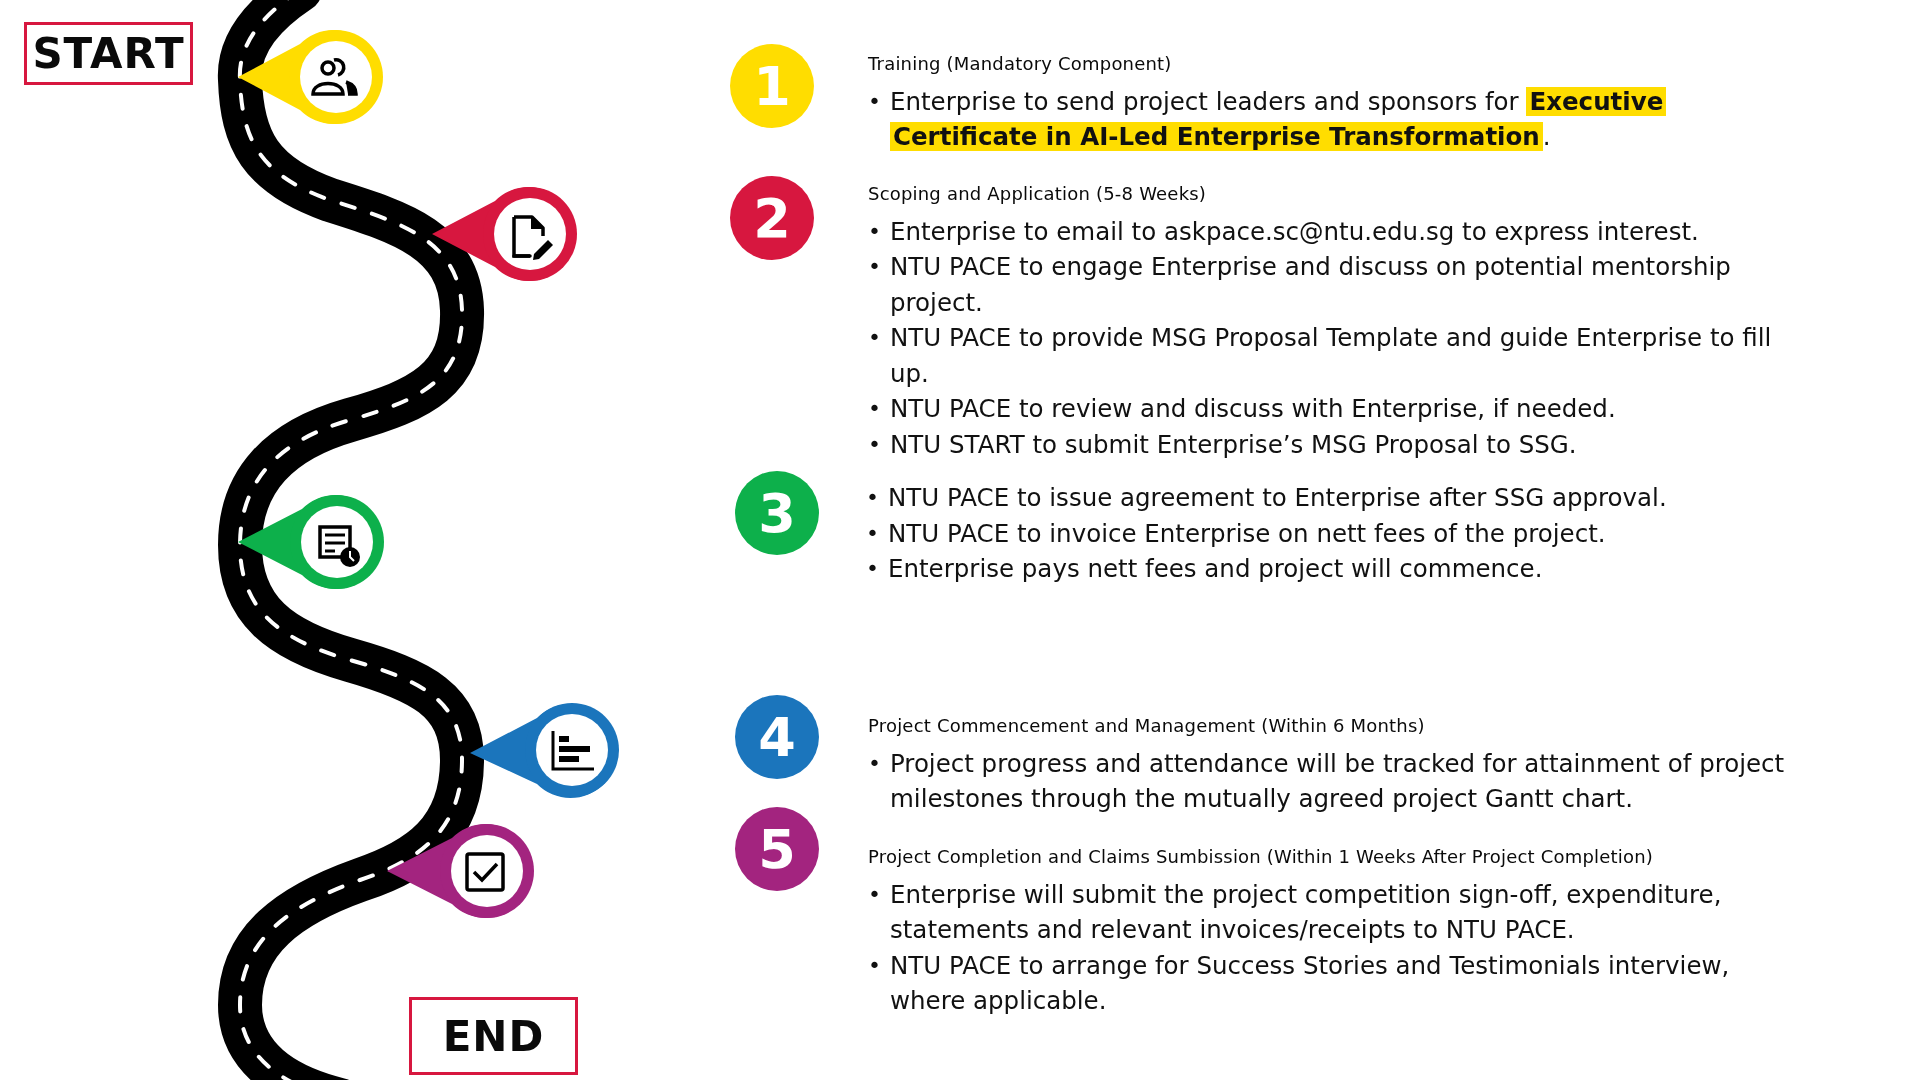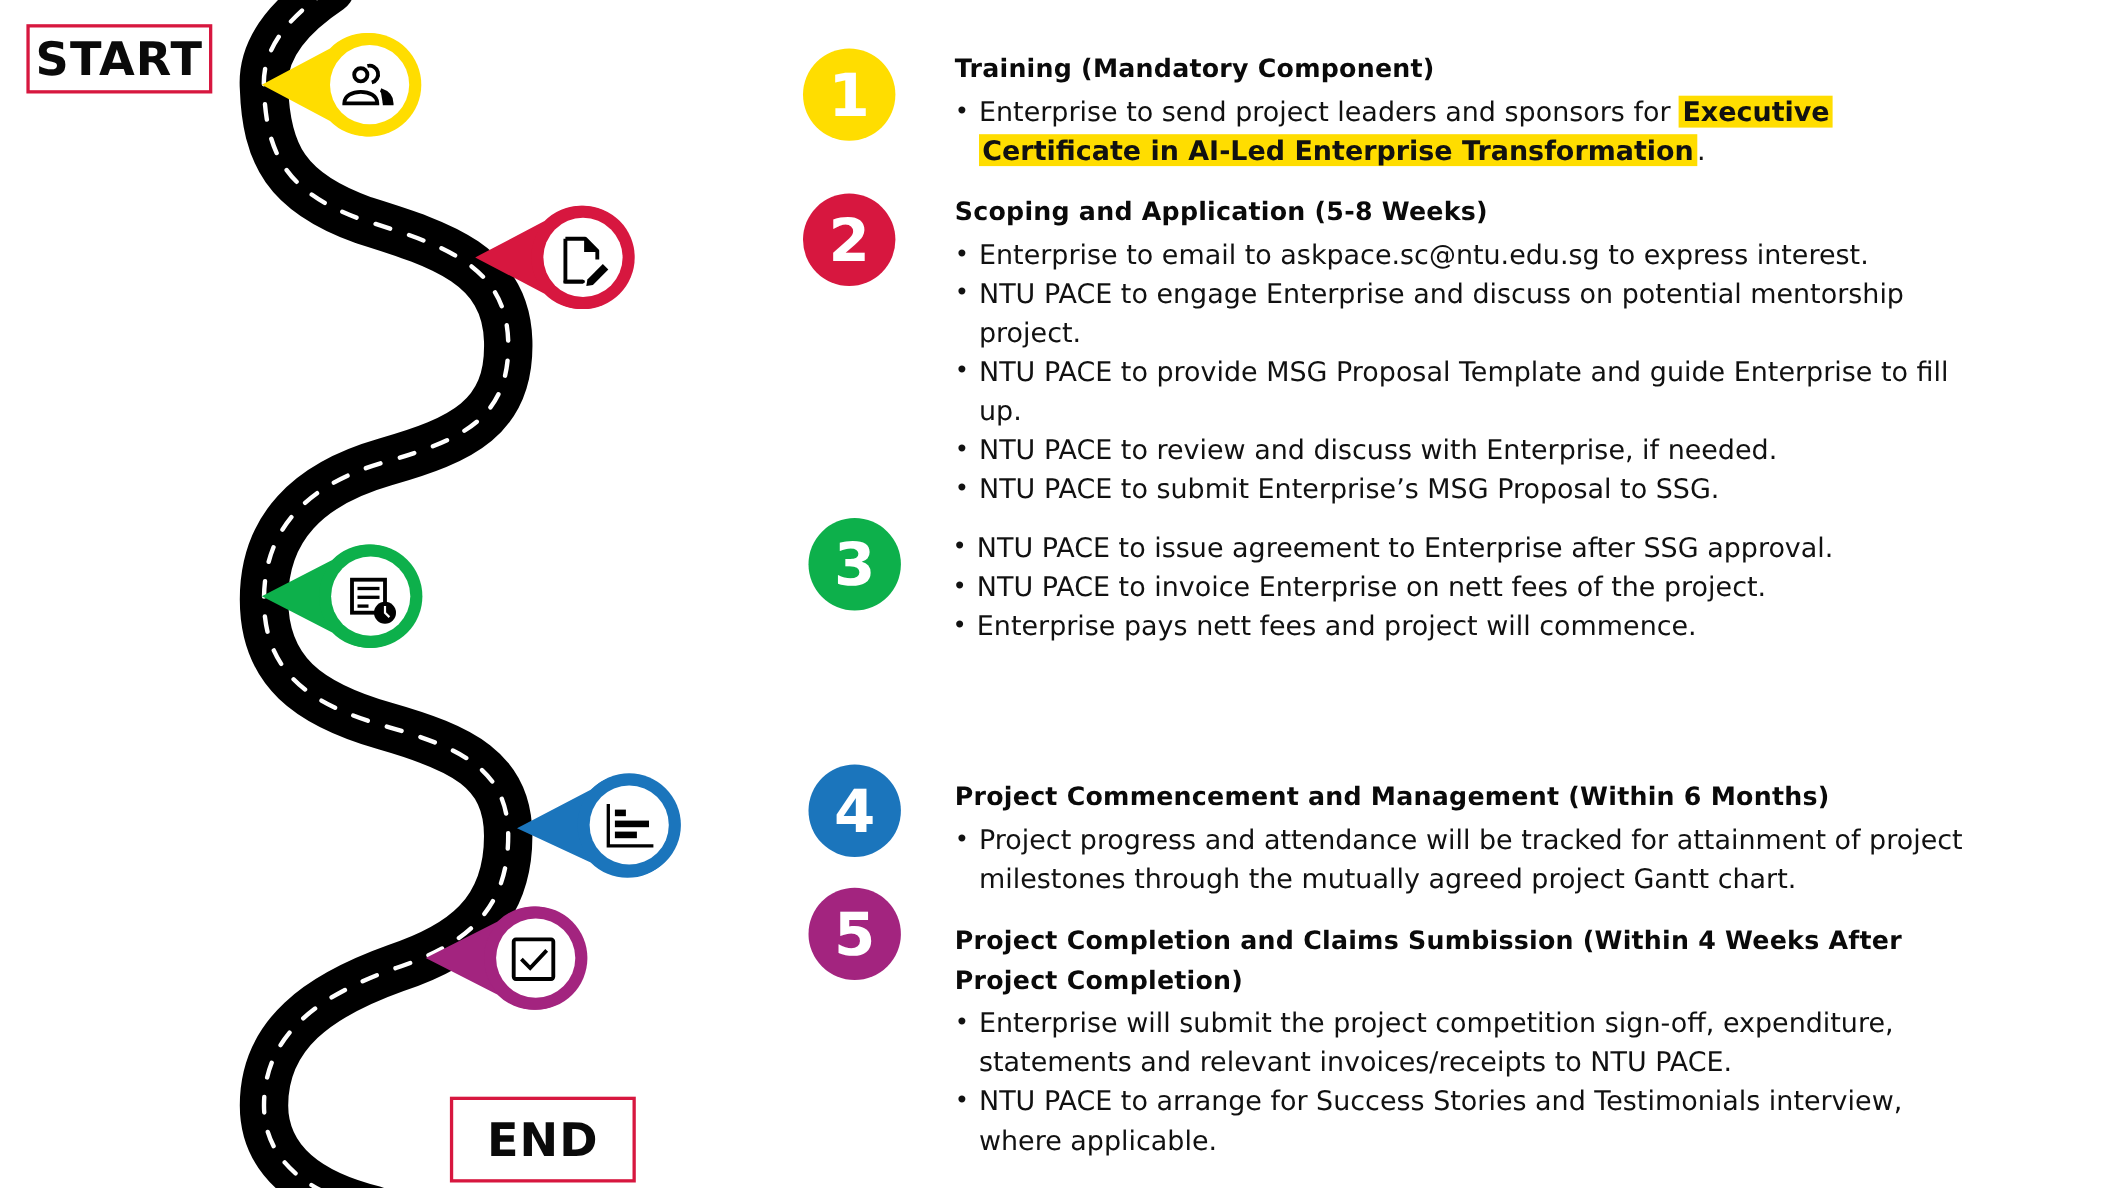--- a/index.html
+++ b/index.html
@@ -23,7 +23,7 @@
   }
   .section { position:absolute; left:868px; width:930px; }
   .sec-title {
-    font-family:"DejaVu Sans", sans-serif; font-weight:bold; font-size:23px;
+    font-family:"DejaVu Sans", sans-serif; font-weight:normal; font-size:18px;
     line-height:35.5px; color:#0a0a0a; letter-spacing:0.2px;
   }
   .bullets { list-style:none; margin:2px 0 0 0; padding:0; }

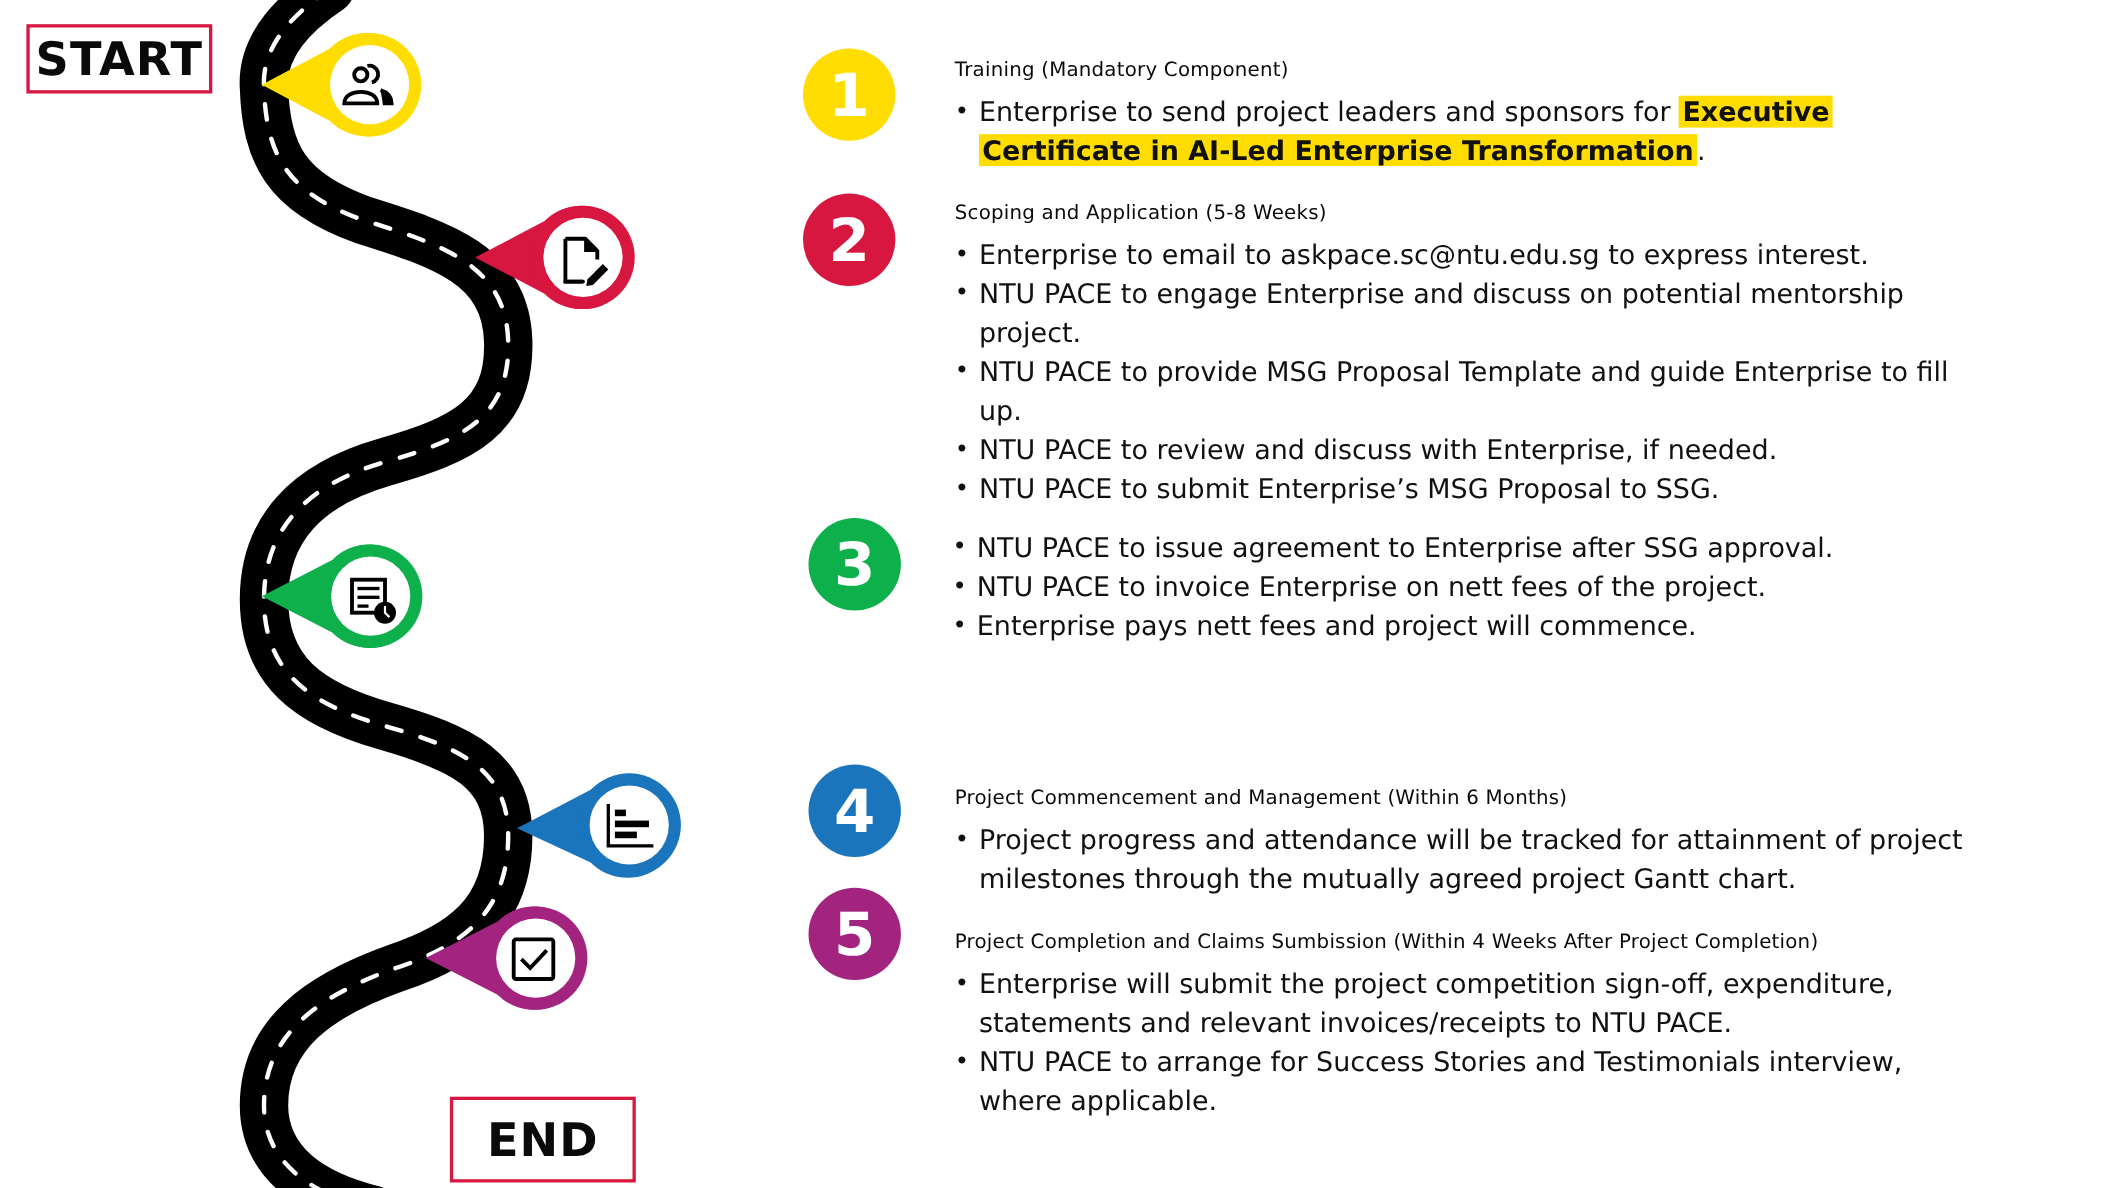--- a/index.html
+++ b/index.html
@@ -134,7 +134,7 @@
     <li>NTU PACE to engage Enterprise and discuss on potential mentorship project.</li>
     <li>NTU PACE to provide MSG Proposal Template and guide Enterprise to fill up.</li>
     <li>NTU PACE to review and discuss with Enterprise, if needed.</li>
-    <li>NTU PACE to submit Enterprise’s MSG Proposal to SSG.</li>
+    <li>NTU START to submit Enterprise’s MSG Proposal to SSG.</li>
   </ul>
 </div>
 

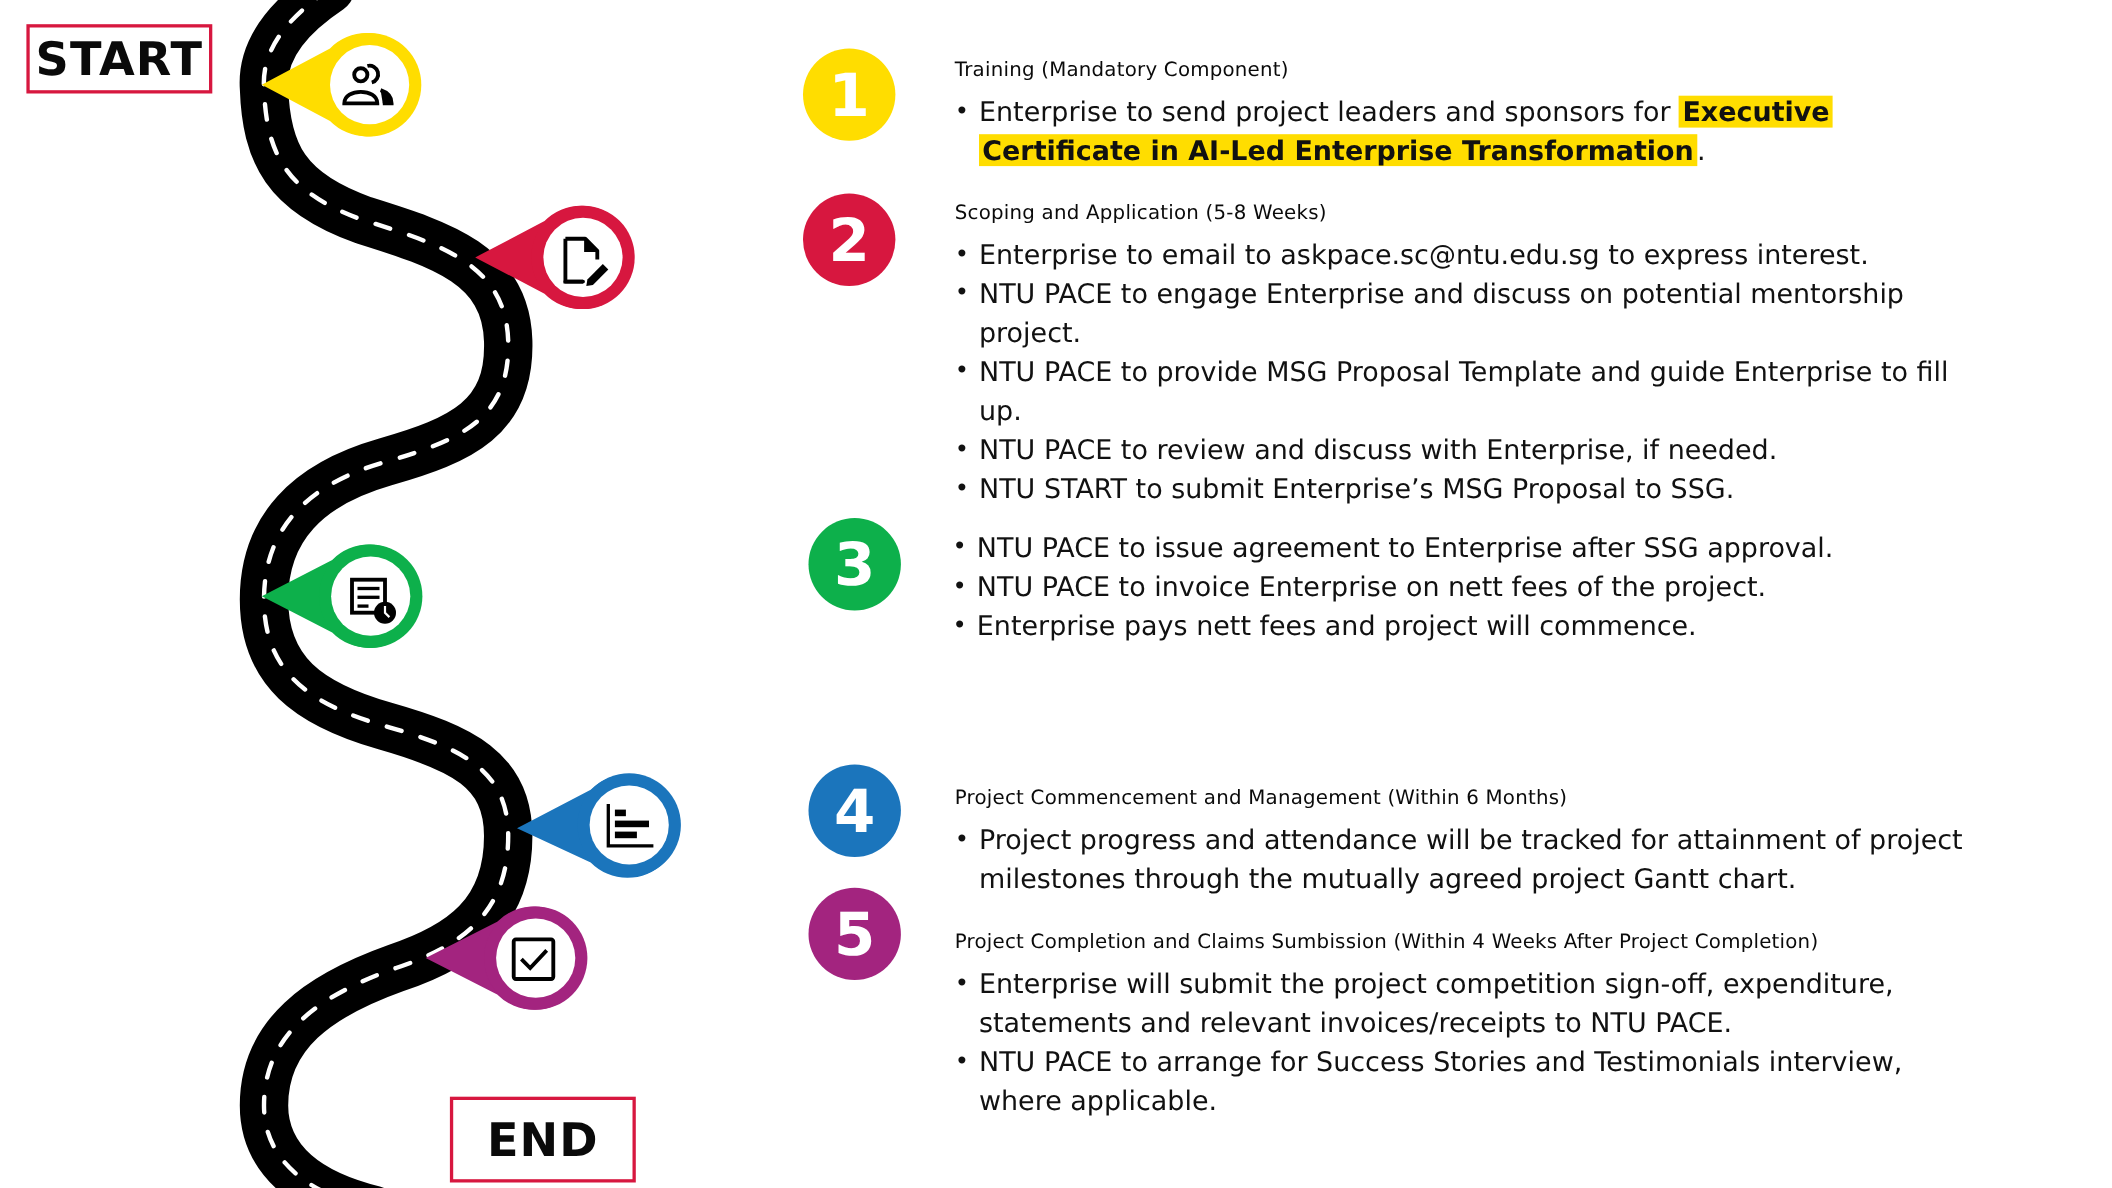--- a/index.html
+++ b/index.html
@@ -154,7 +154,7 @@
 </div>
 
 <div class="section" style="top:839px;">
-  <div class="sec-title">Project Completion and Claims Sumbission (Within 4 Weeks After Project Completion)</div>
+  <div class="sec-title">Project Completion and Claims Sumbission (Within 1 Weeks After Project Completion)</div>
   <ul class="bullets">
     <li>Enterprise will submit the project competition sign-off, expenditure, statements and relevant invoices/receipts to NTU PACE.</li>
     <li>NTU PACE to arrange for Success Stories and Testimonials interview, where applicable.</li>

